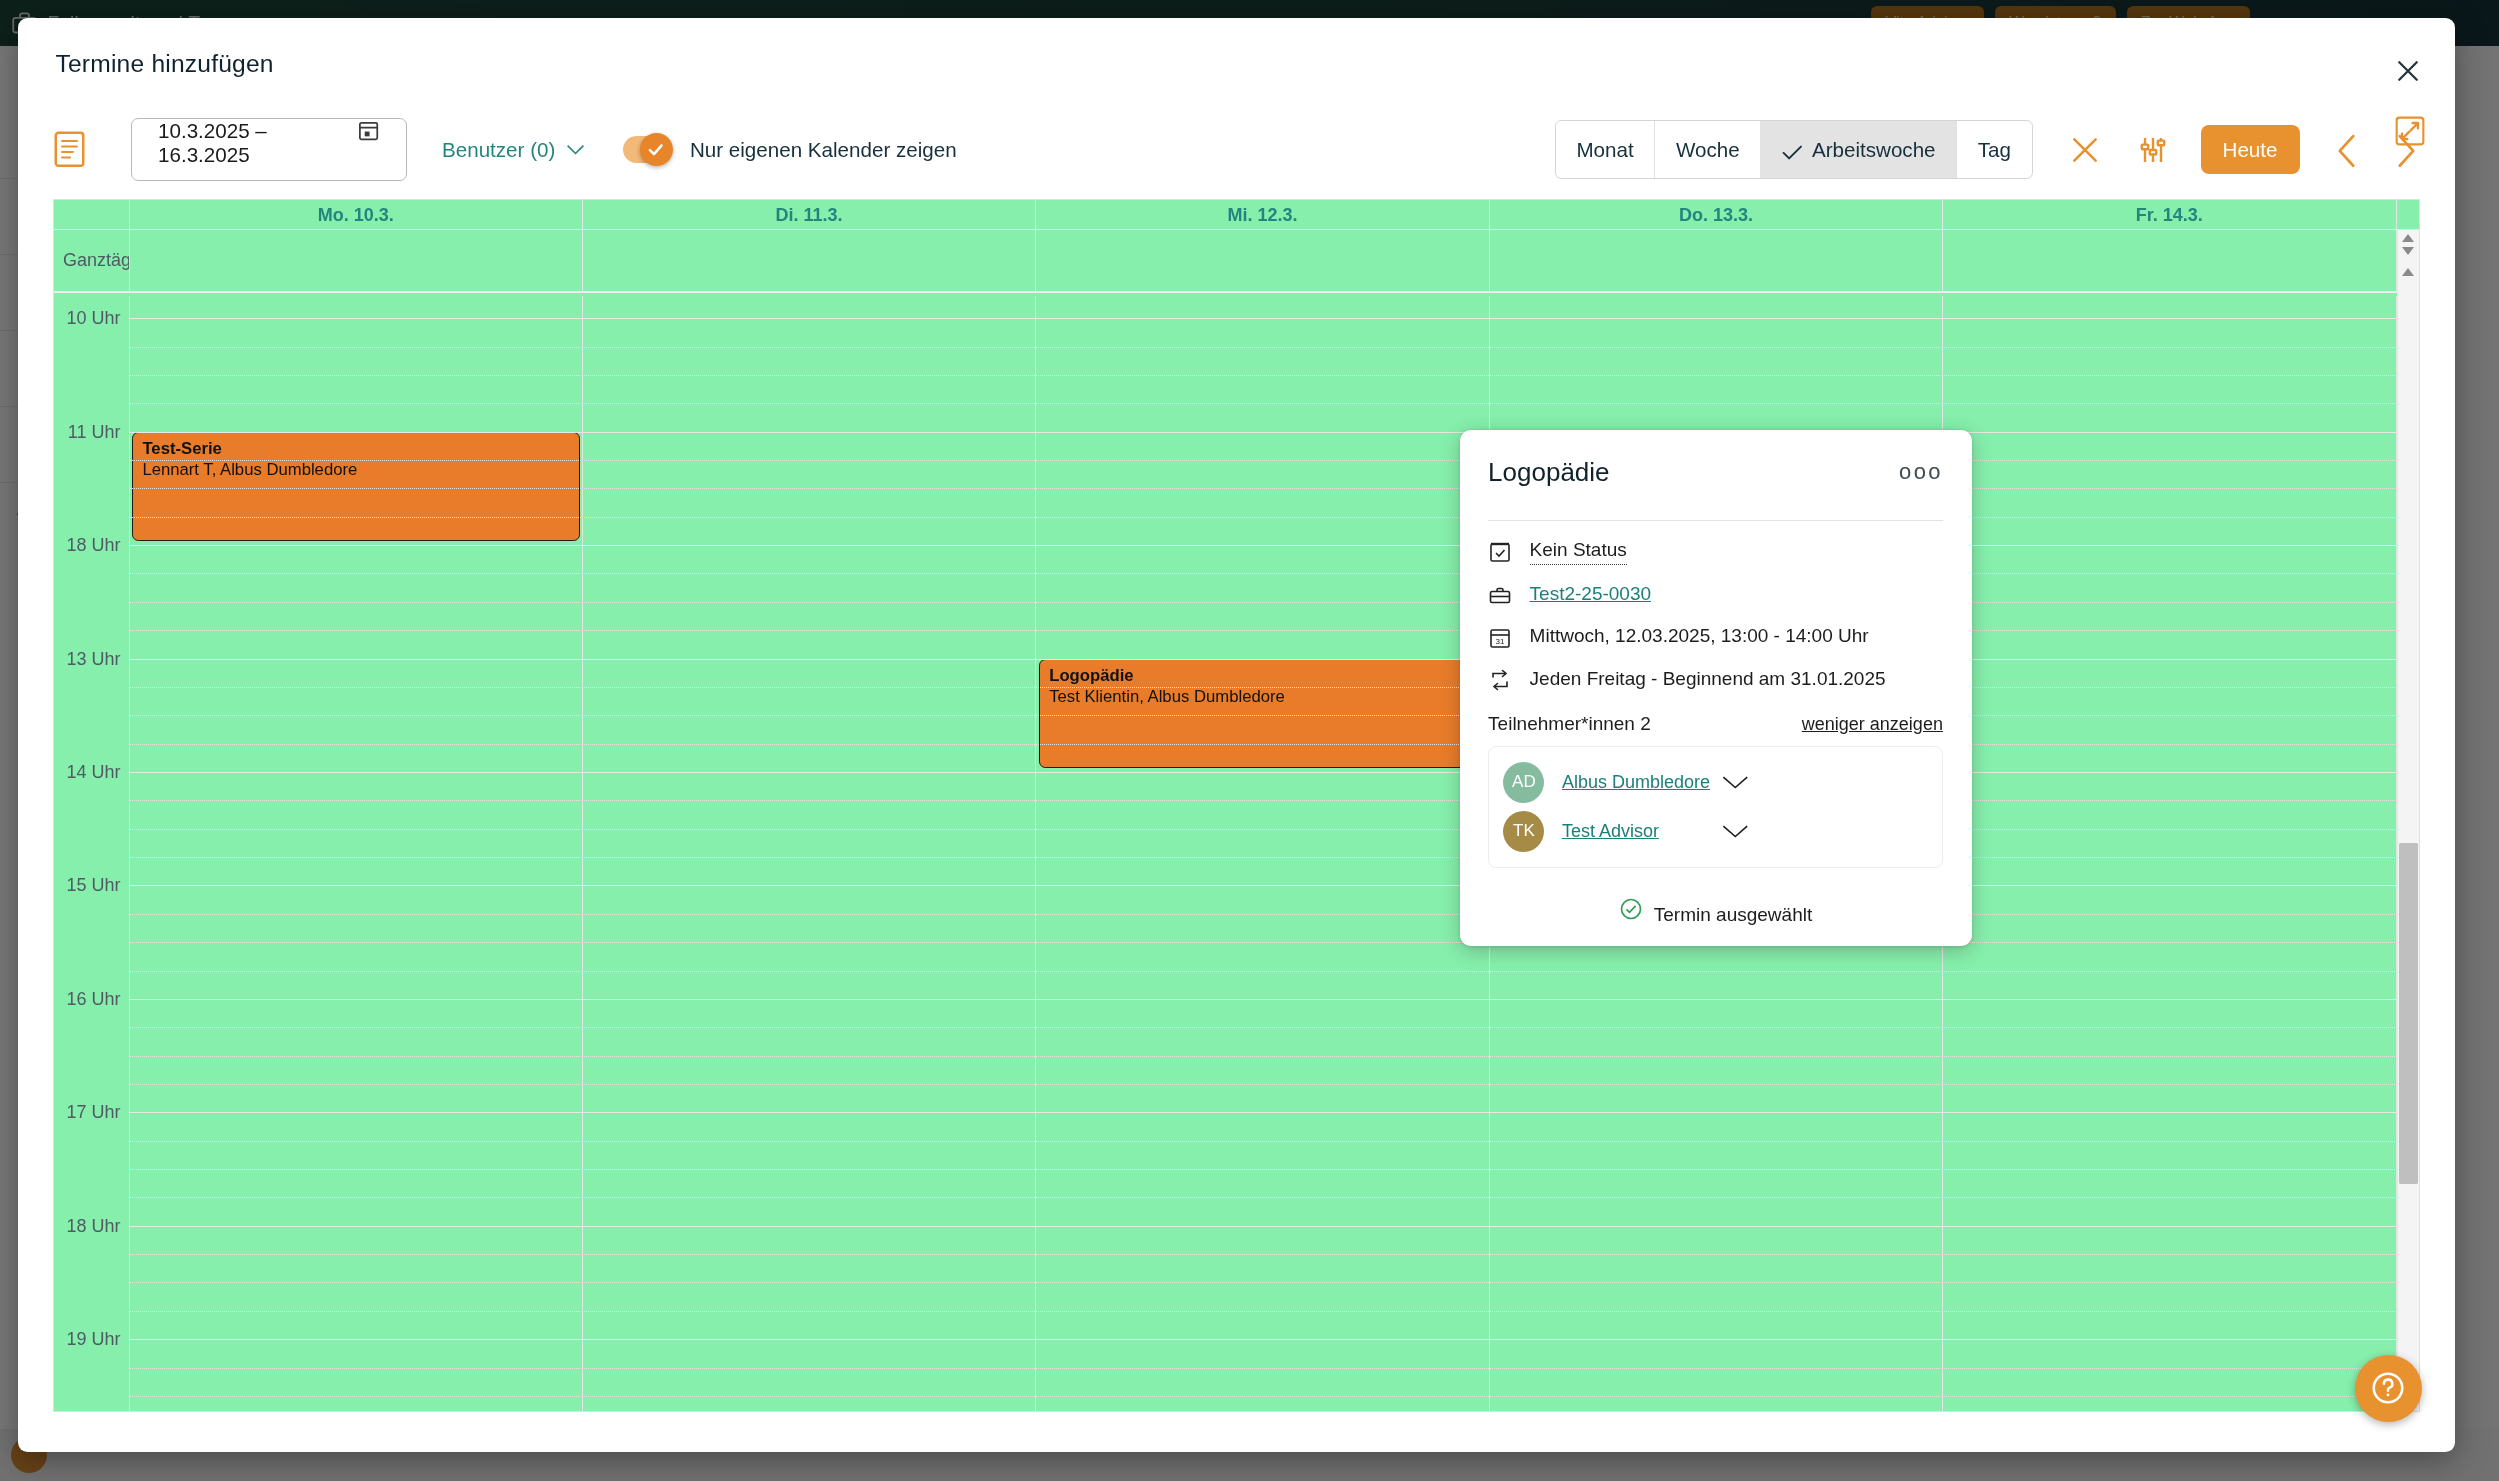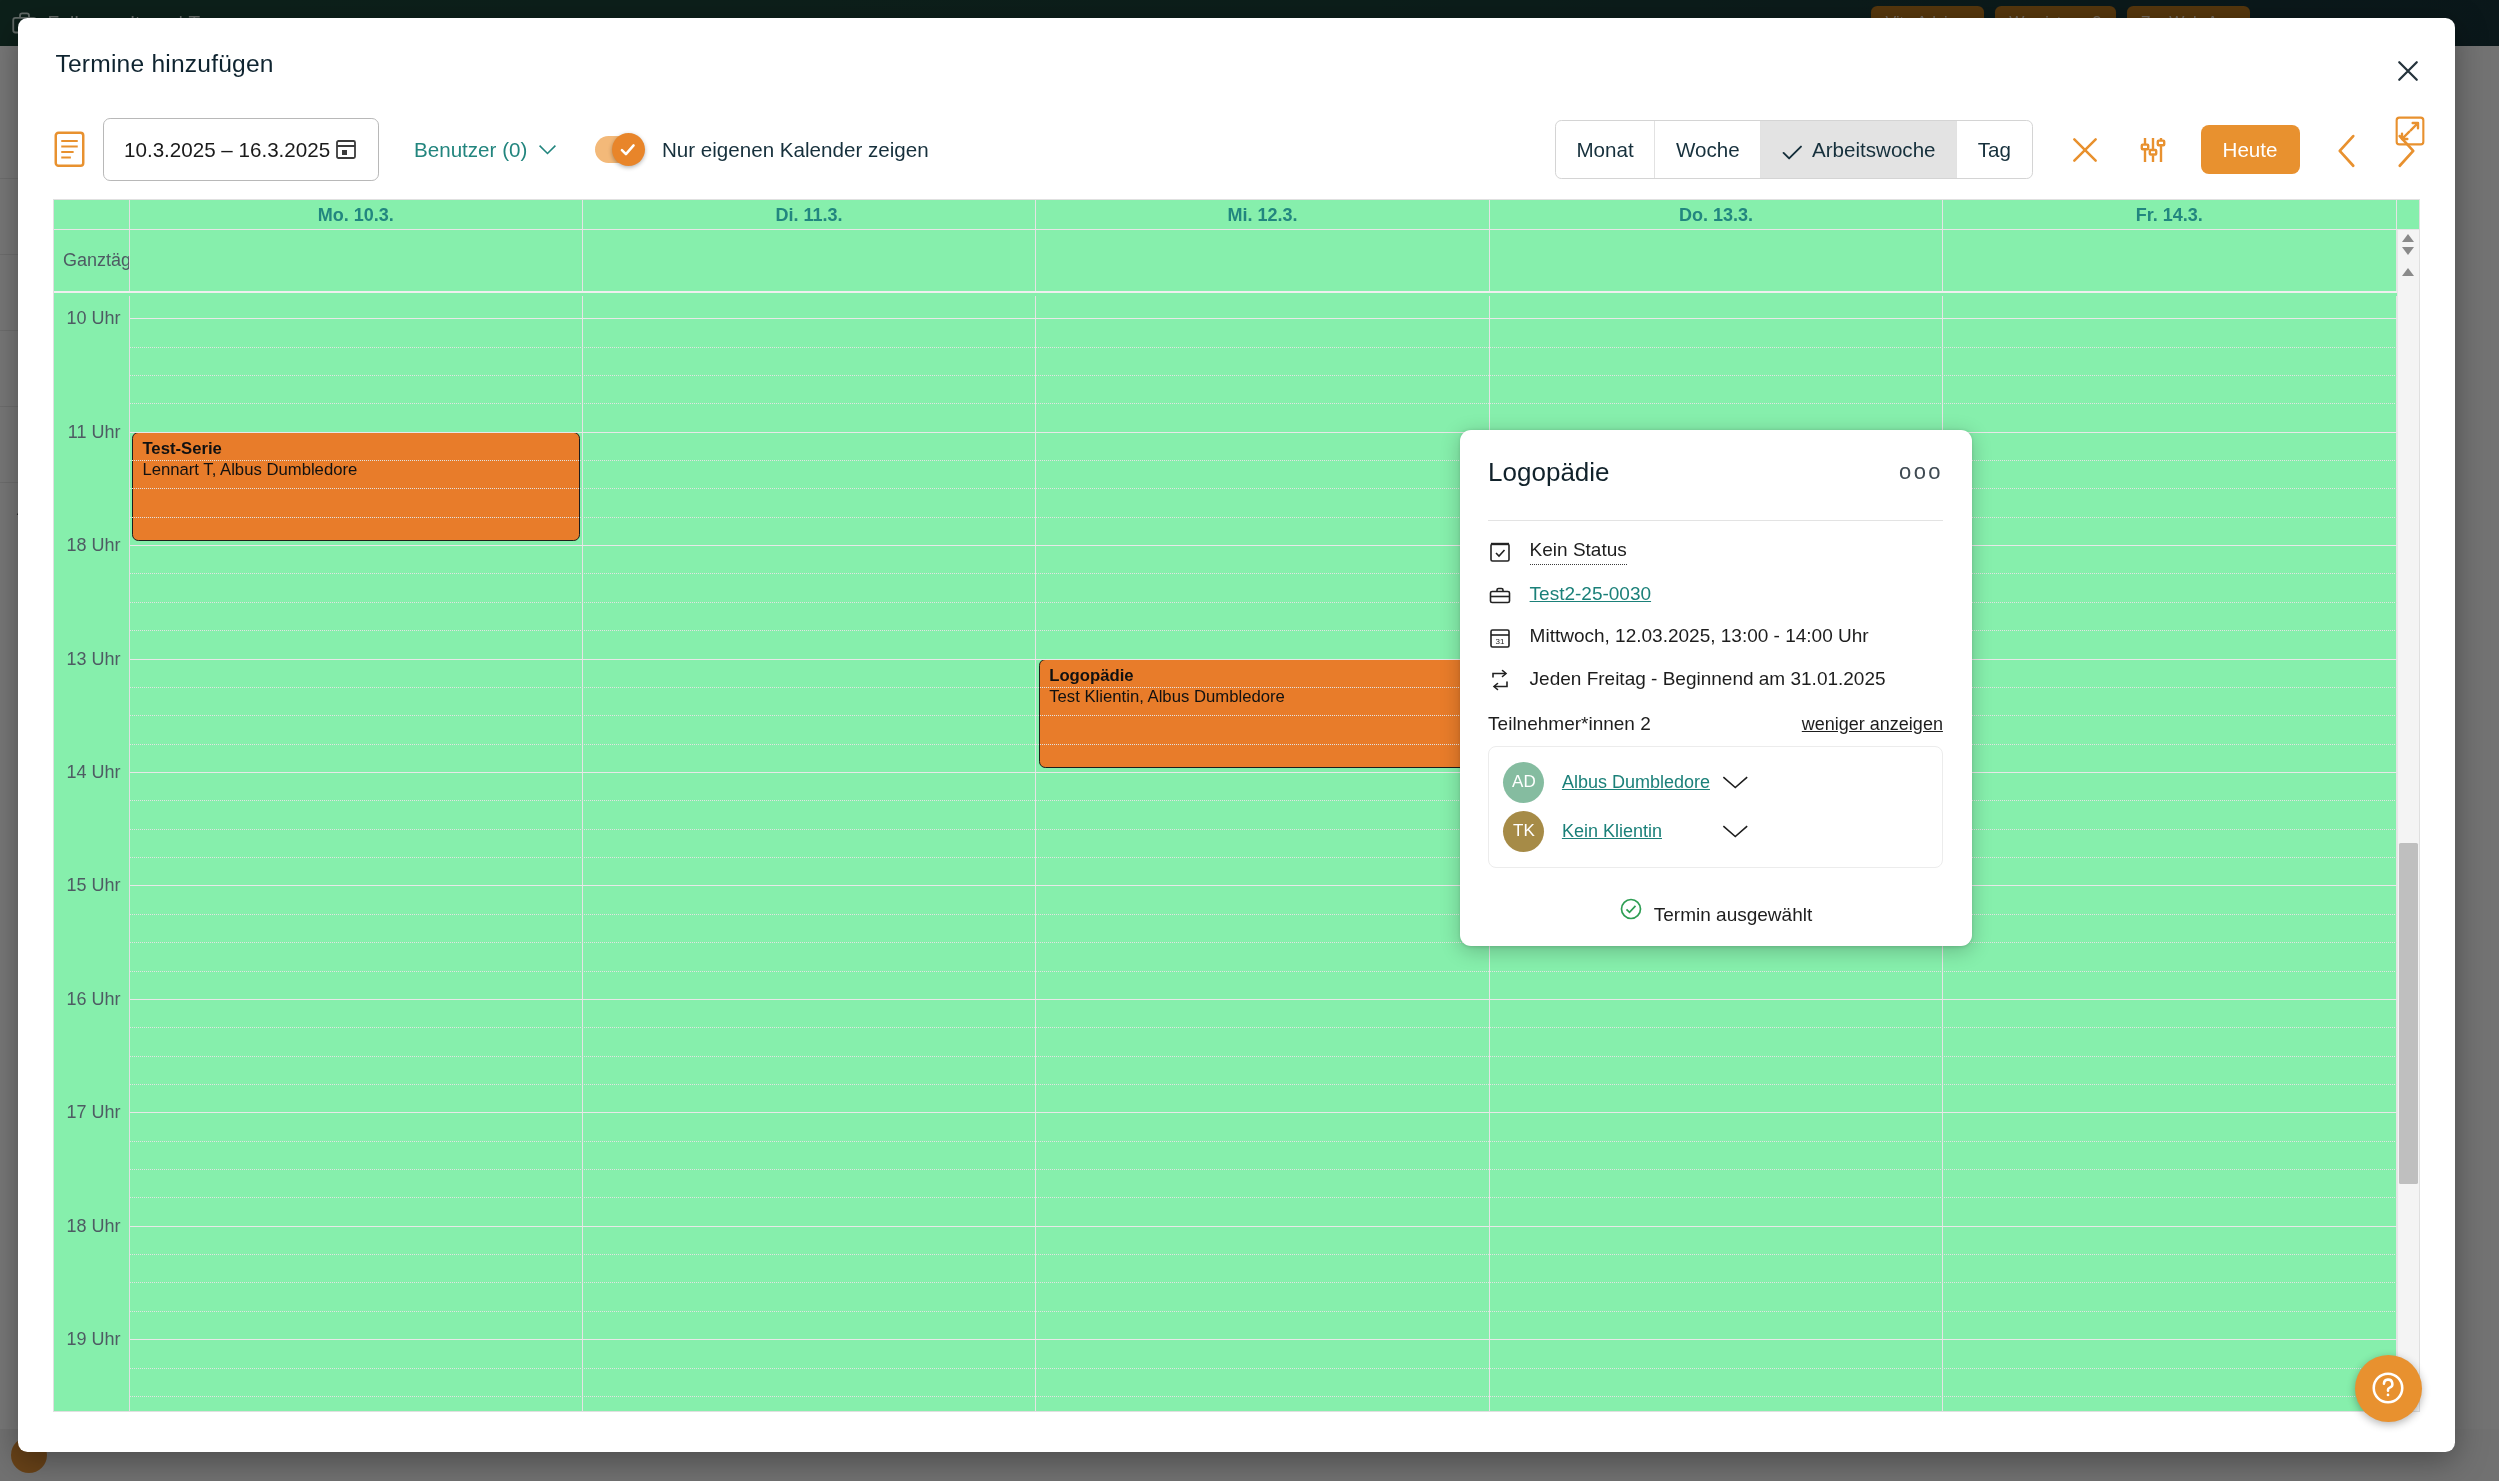--- a/index.html
+++ b/index.html
@@ -71,9 +71,9 @@
   }
   .doc-icon { width: 33px; height: 40px; flex: 0 0 auto; margin-right: 17.5px; }
   .daterange {
-    display: flex; align-items: center; justify-content: space-between;
+    display: flex; align-items: flex-start; justify-content: space-between;
     width: 276px; height: 63px; border: 1.2px solid #b8b8b8; border-radius: 7.1px;
-    padding: 0 20px; cursor: pointer; background: #fff;
+    padding: 0 26px; cursor: pointer; background: #fff; margin-left: 28px;
   }
   .daterange .dr-text { font-size: 20.6px; color: #1a1a1a; }
   .daterange .dr-cal { width: 24px; height: 25.4px; }

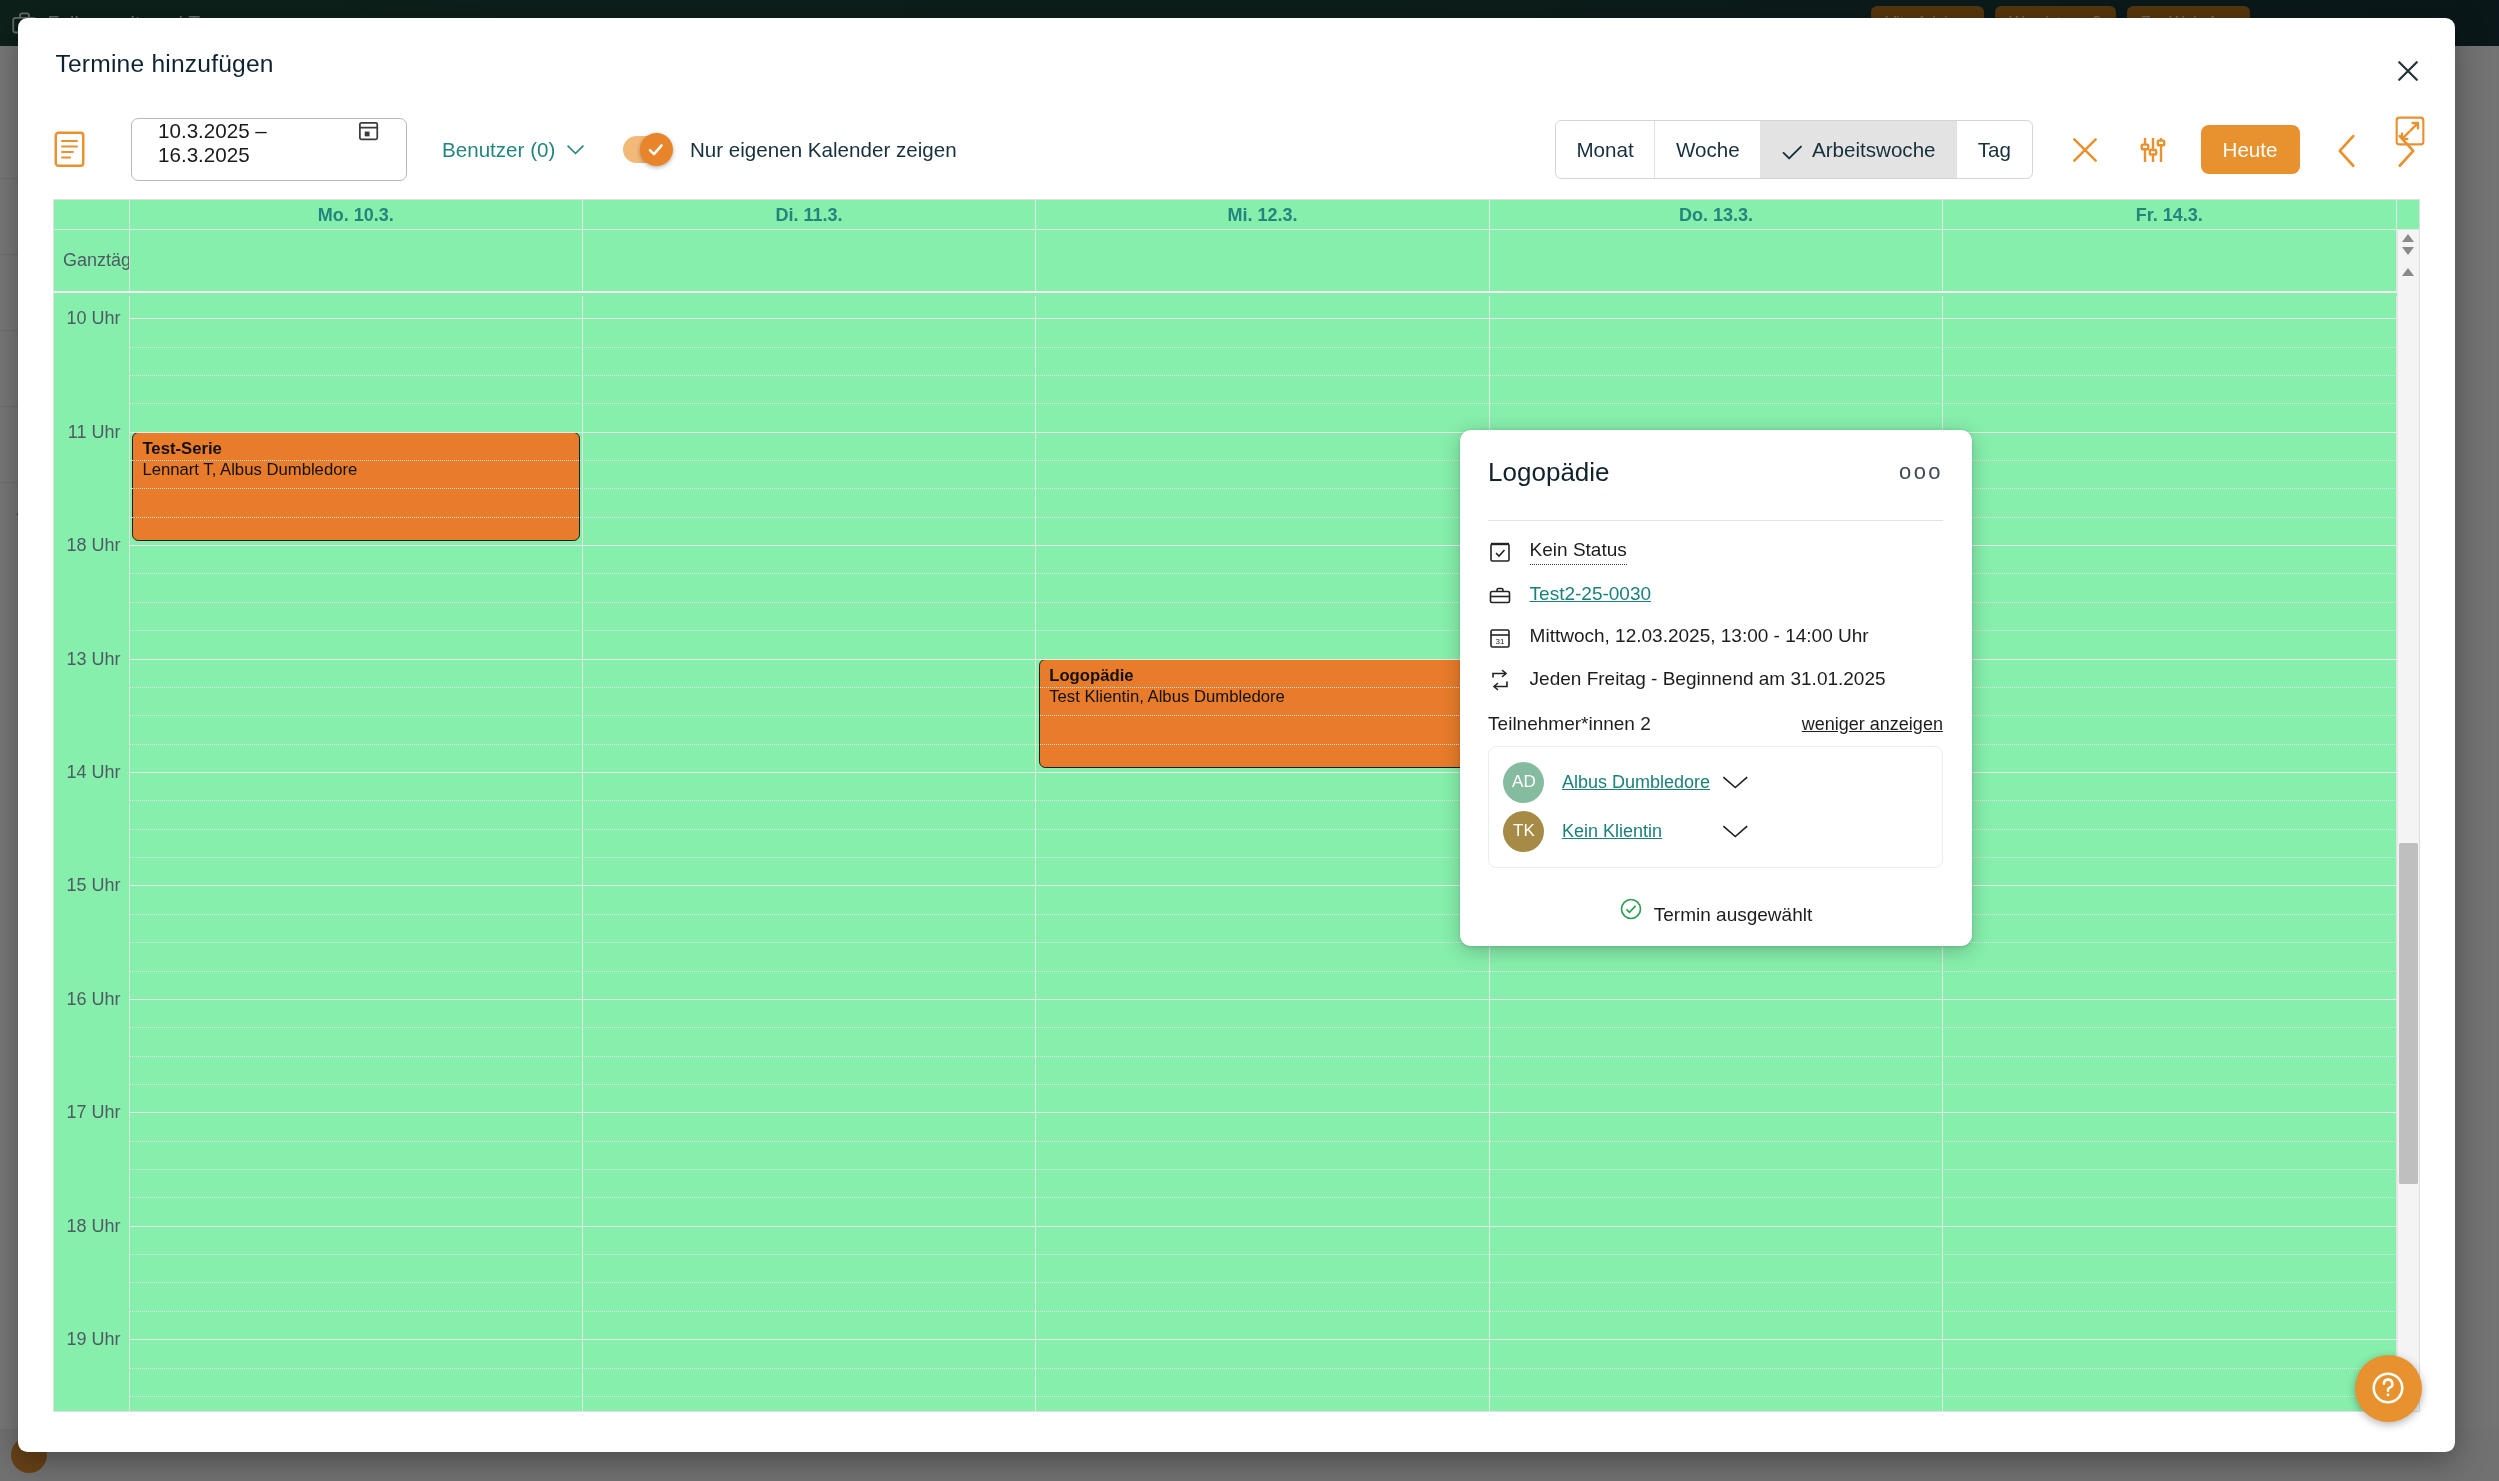--- a/index.html
+++ b/index.html
@@ -564,7 +564,7 @@
       </div>
       <div class="pp-part">
         <span class="pp-avatar" style="background:#a68b47">TK</span>
-        <span class="pp-name">Kein Klientin</span>
+        <span class="pp-name">Test Advisor</span>
         <span class="pp-chev">
           <svg viewBox="0 0 36 20" fill="none" stroke="#1d1d1d" stroke-width="2">
               <path d="M3 4 L18 17 L33 4"></path>

